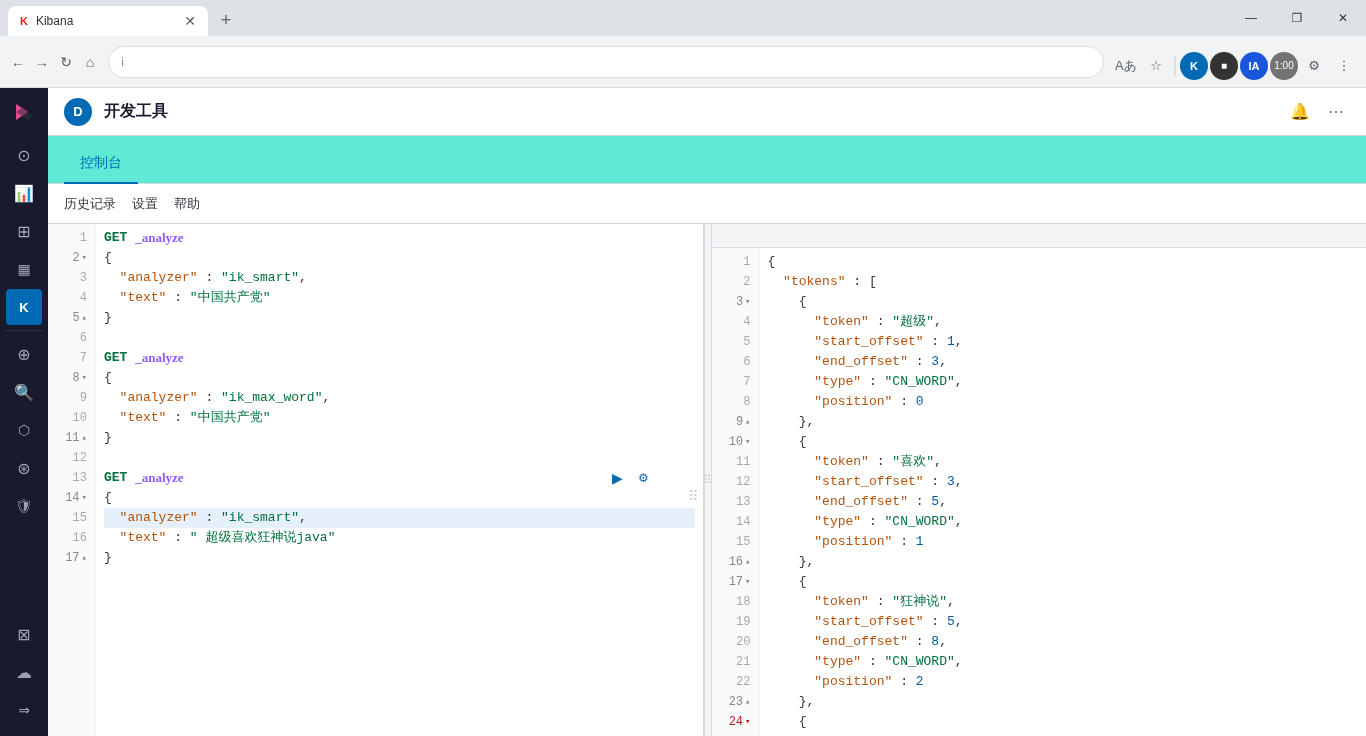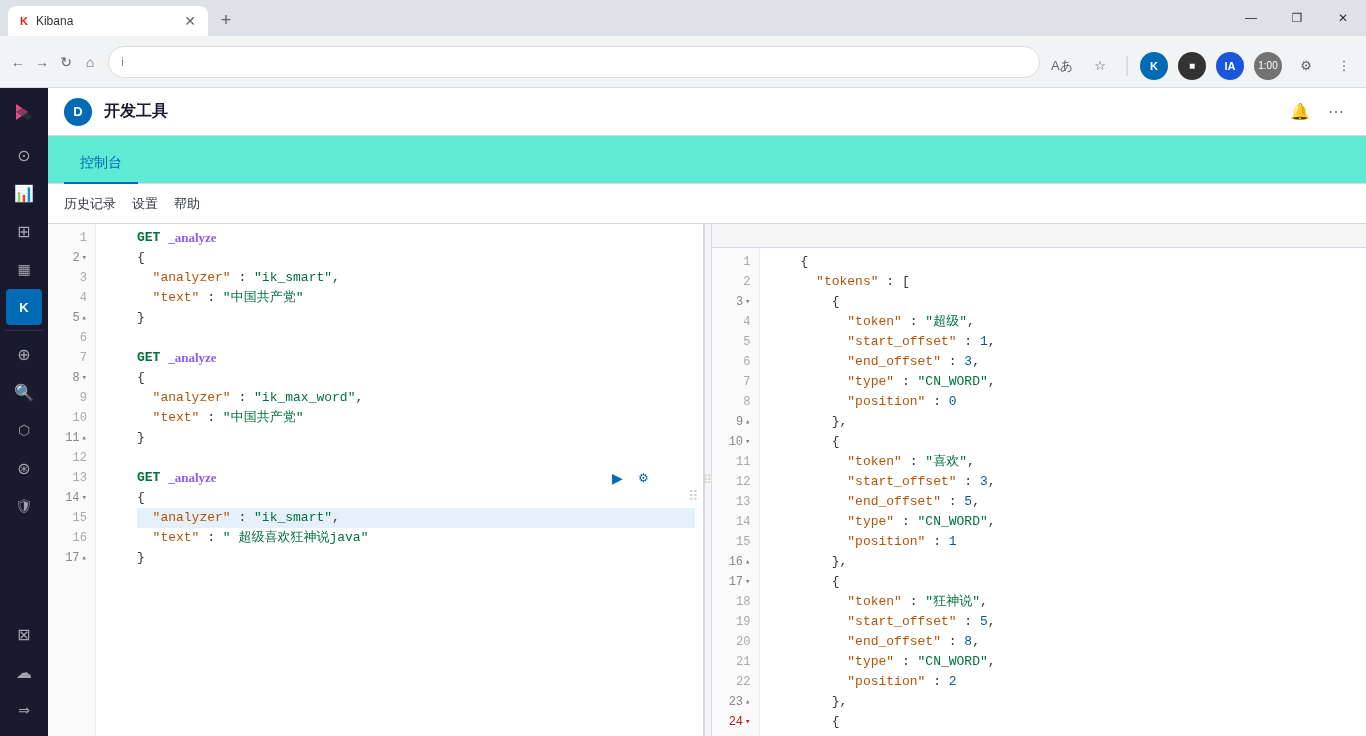--- a/index.html
+++ b/index.html
@@ -276,7 +276,7 @@
     <div style="flex:1; height:32px; background:#fff; border:1px solid #ddd; border-radius:16px; display:flex; align-items:center; padding:0 12px; gap:8px; font-size:13px; color:#333; margin:0 4px;">
       <span style="color:#888; font-size:12px;">ℹ</span>
     </div>
-    <div style="display:flex; gap:10px;margin-top:8px;">
+    <div style="display:flex; gap:2px;margin-top:8px;">
       <button style="width:28px; height:28px; display:flex; align-items:center; justify-content:center; cursor:pointer; border-radius:50%; font-size:13px; color:#5f6368; border:none; background:transparent;">Aあ</button>
       <button style="width:28px; height:28px; display:flex; align-items:center; justify-content:center; cursor:pointer; border-radius:50%; font-size:13px; color:#5f6368; border:none; background:transparent;">☆</button>
       <div style="width:2px; height:20px; background:#ddd; margin:0 2px; align-self:center;"></div>

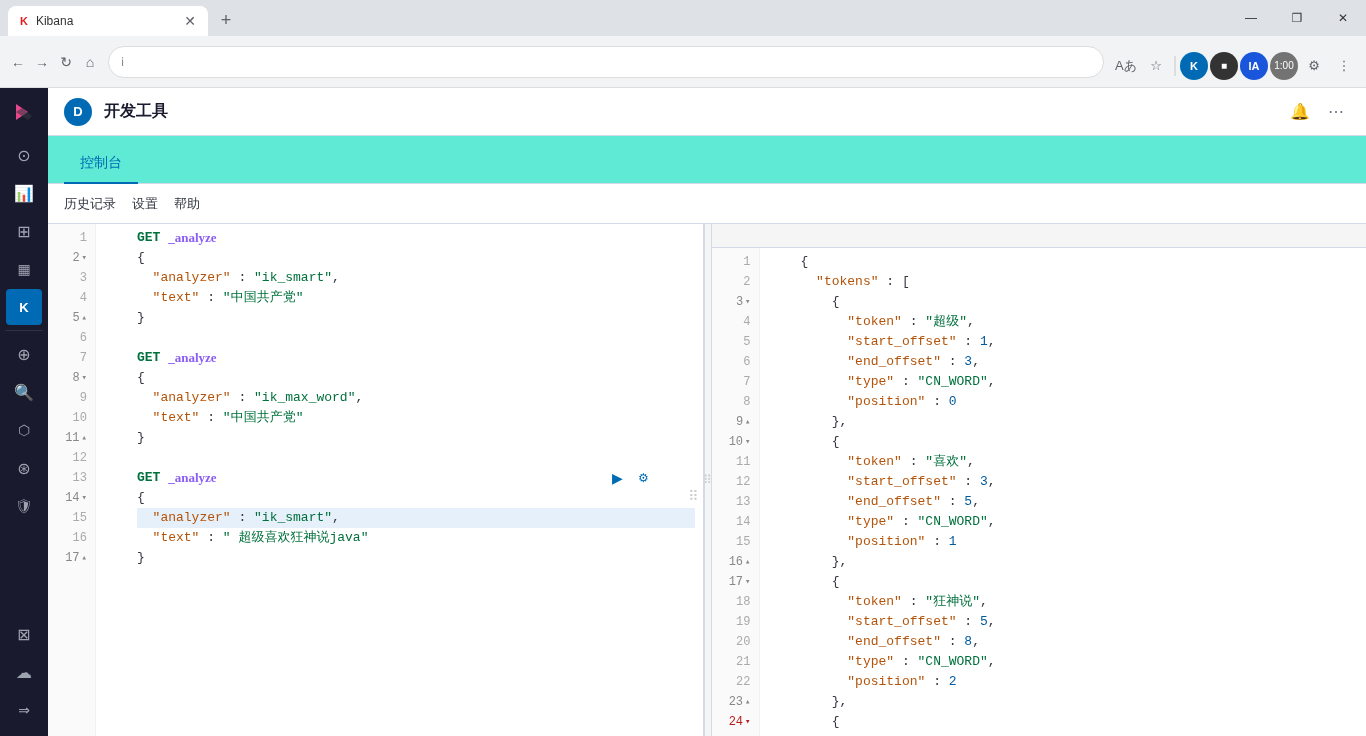--- a/index.html
+++ b/index.html
@@ -196,7 +196,6 @@
       white-space: pre;
       display: flex;
       align-items: center;
-      margin-left: 33px;
     }
 
     .code-line.highlighted {

